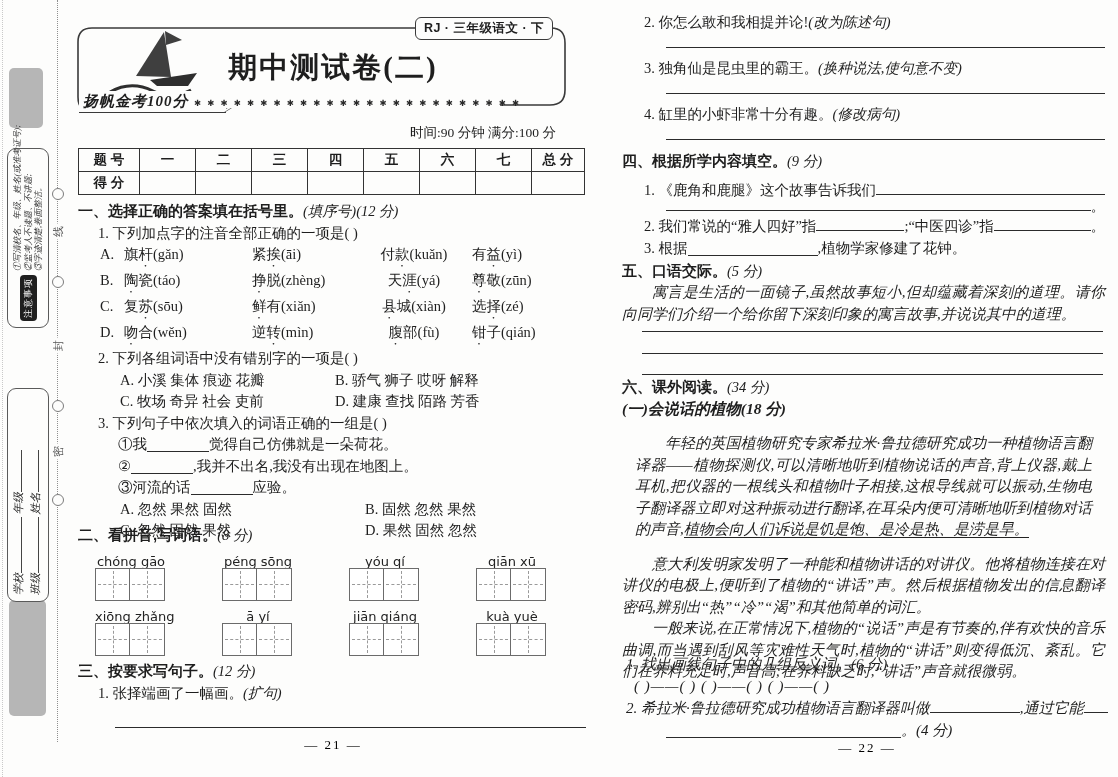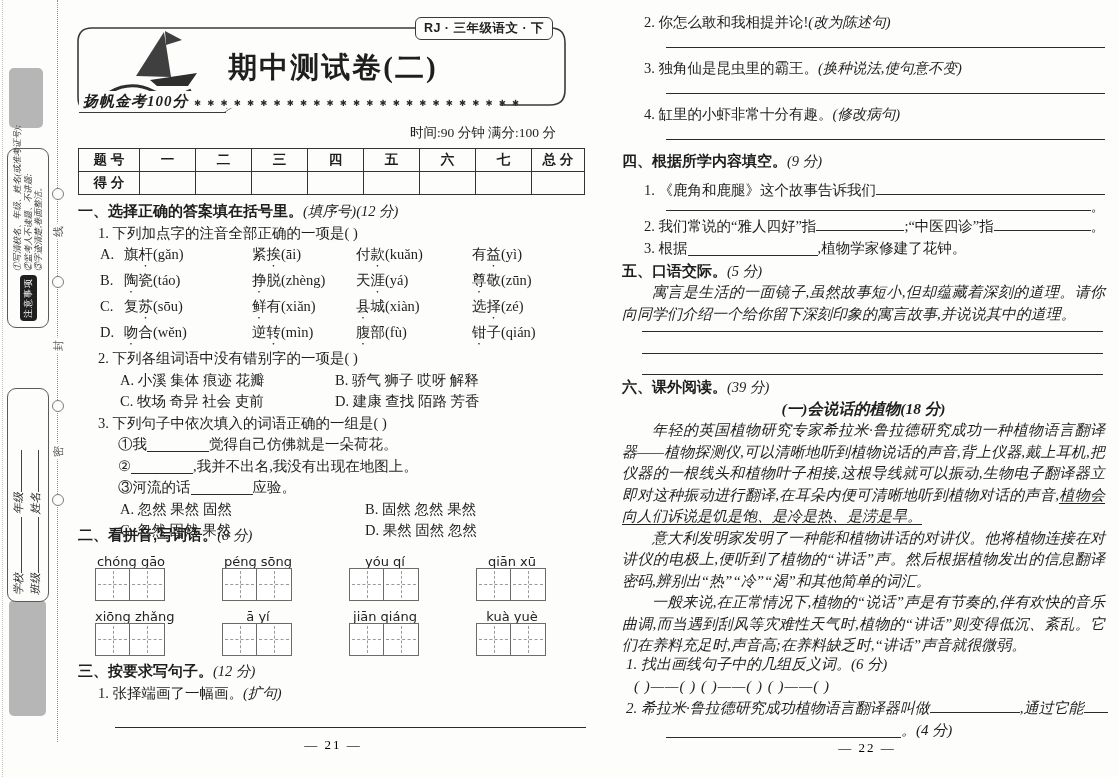--- a/index.html
+++ b/index.html
@@ -52,7 +52,7 @@
   .o1 .lb{width:24px;flex:none;}
   .o1 .c1{width:128px;flex:none;}
   .o1 .c2{width:104px;flex:none;}
-  .o1 .c3{width:116px;flex:none;}
+  .o1 .c3{width:116px;flex:none;text-align:center;}
   .o2{display:flex;padding-left:42px;}
   .o2 .c1{width:215px;flex:none;}
   .o3{display:flex;padding-left:42px;}

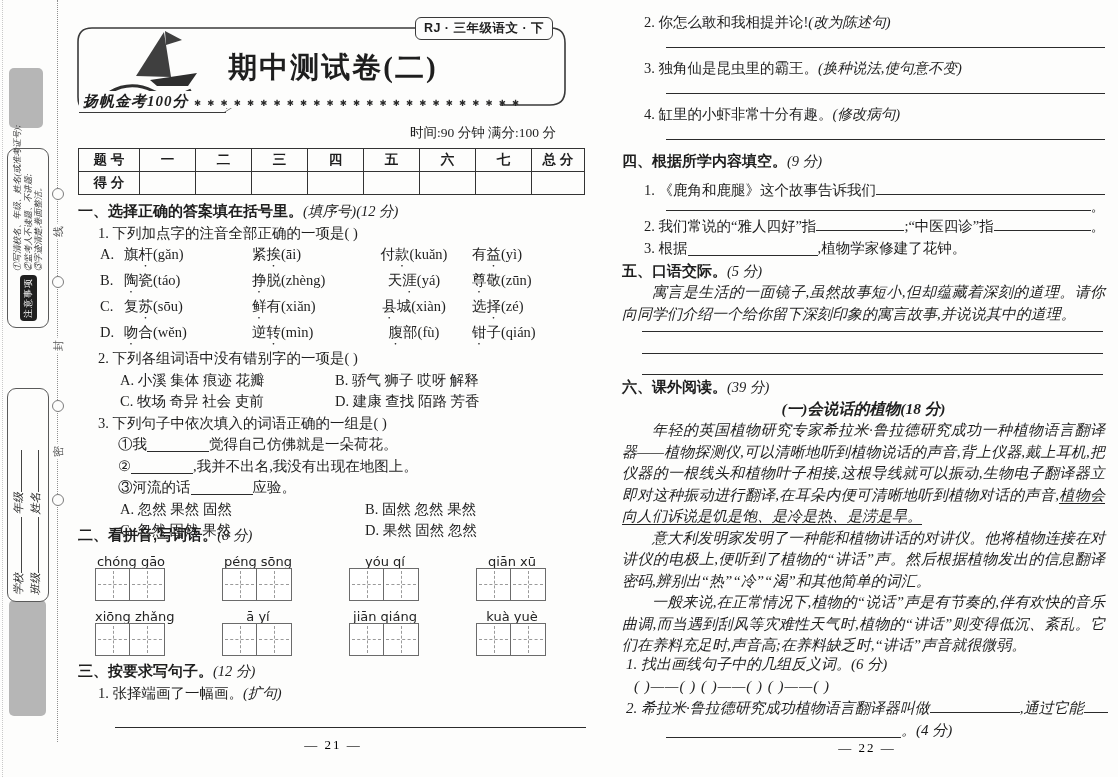--- a/index.html
+++ b/index.html
@@ -317,7 +317,7 @@
   <div class="ul" style="left:20px;top:352px;right:9px;"></div>
   <div class="ul" style="left:20px;top:373px;right:9px;"></div>
 
-  <div class="rline sec-title" style="top:376px;"><span>六、课外阅读。</span><span class="kai">(39 分)</span></div>
+  <div class="rline sec-title" style="top:376px;"><span>六、课外阅读。</span><span class="kai">(34 分)</span></div>
   <div class="rline kai" style="top:398px;text-align:center;font-weight:bold;font-size:15.5px;">(一)会说话的植物(18 分)</div>
 
   <div class="rline kai" style="top:420px;">

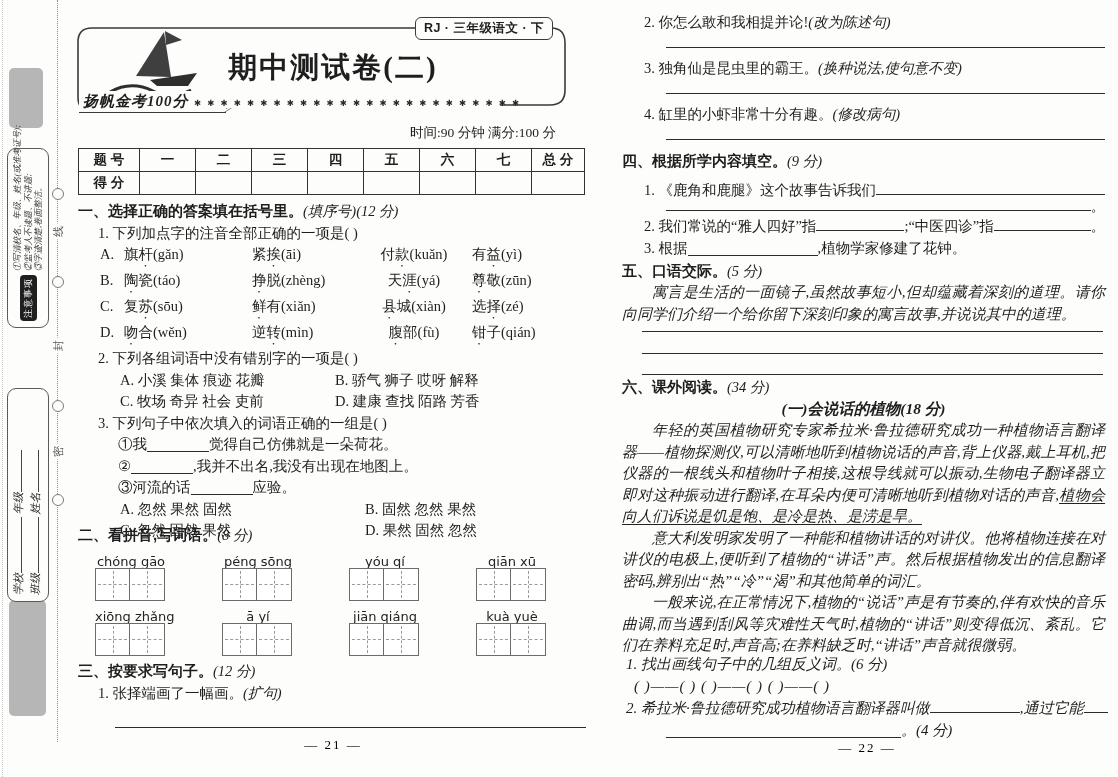--- a/index.html
+++ b/index.html
@@ -318,7 +318,7 @@
   <div class="ul" style="left:20px;top:373px;right:9px;"></div>
 
   <div class="rline sec-title" style="top:376px;"><span>六、课外阅读。</span><span class="kai">(34 分)</span></div>
-  <div class="rline kai" style="top:398px;text-align:center;font-weight:bold;font-size:15.5px;">(一)会说话的植物(18 分)</div>
+  <div class="rline kai" style="top:398px;font-weight:bold;font-size:15.5px;">(一)会说话的植物(18 分)</div>
 
   <div class="rline kai" style="top:420px;">
     <p class="para" style="margin:0;"><span>年轻的英国植物研究专家希拉米·鲁拉德研究成功一种植物语言翻译器——植物探测仪,可以清晰地听到植物说话的声音,背上仪器,戴上耳机,把仪器的一根线头和植物叶子相接,这根导线就可以振动,生物电子翻译器立即对这种振动进行翻译,在耳朵内便可清晰地听到植物对话的声音,</span><span class="underlined">植物会向人们诉说是饥是饱、是冷是热、是涝是旱。</span></p>

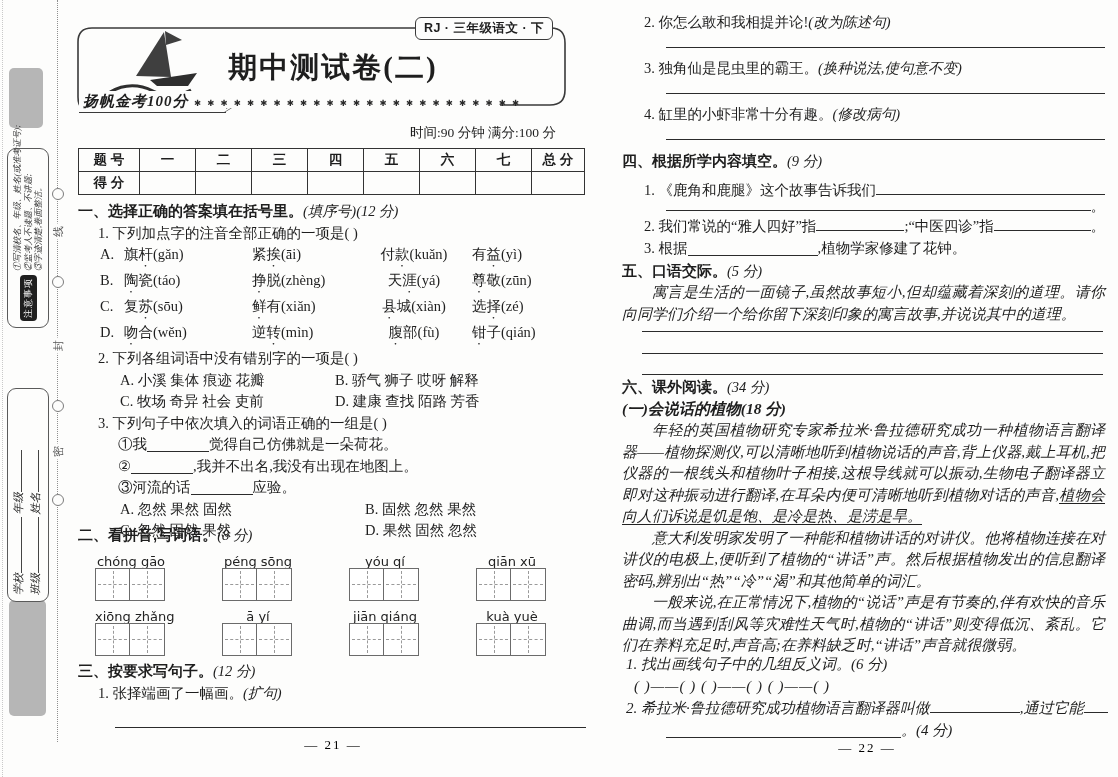--- a/index.html
+++ b/index.html
@@ -321,7 +321,7 @@
   <div class="rline kai" style="top:398px;font-weight:bold;font-size:15.5px;">(一)会说话的植物(18 分)</div>
 
   <div class="rline kai" style="top:420px;">
-    <p class="para" style="margin:0;"><span>年轻的英国植物研究专家希拉米·鲁拉德研究成功一种植物语言翻译器——植物探测仪,可以清晰地听到植物说话的声音,背上仪器,戴上耳机,把仪器的一根线头和植物叶子相接,这根导线就可以振动,生物电子翻译器立即对这种振动进行翻译,在耳朵内便可清晰地听到植物对话的声音,</span><span class="underlined">植物会向人们诉说是饥是饱、是冷是热、是涝是旱。</span></p>
+    <p class="para" style="margin:13px;"><span>年轻的英国植物研究专家希拉米·鲁拉德研究成功一种植物语言翻译器——植物探测仪,可以清晰地听到植物说话的声音,背上仪器,戴上耳机,把仪器的一根线头和植物叶子相接,这根导线就可以振动,生物电子翻译器立即对这种振动进行翻译,在耳朵内便可清晰地听到植物对话的声音,</span><span class="underlined">植物会向人们诉说是饥是饱、是冷是热、是涝是旱。</span></p>
     <p class="para" style="margin:0;">意大利发明家发明了一种能和植物讲话的对讲仪。他将植物连接在对讲仪的电极上,便听到了植物的“讲话”声。然后根据植物发出的信息翻译密码,辨别出“热”“冷”“渴”和其他简单的词汇。</p>
     <p class="para" style="margin:0;">一般来说,在正常情况下,植物的“说话”声是有节奏的,伴有欢快的音乐曲调,而当遇到刮风等灾难性天气时,植物的“讲话”则变得低沉、紊乱。它们在养料充足时,声音高;在养料缺乏时,“讲话”声音就很微弱。</p>
   </div>

